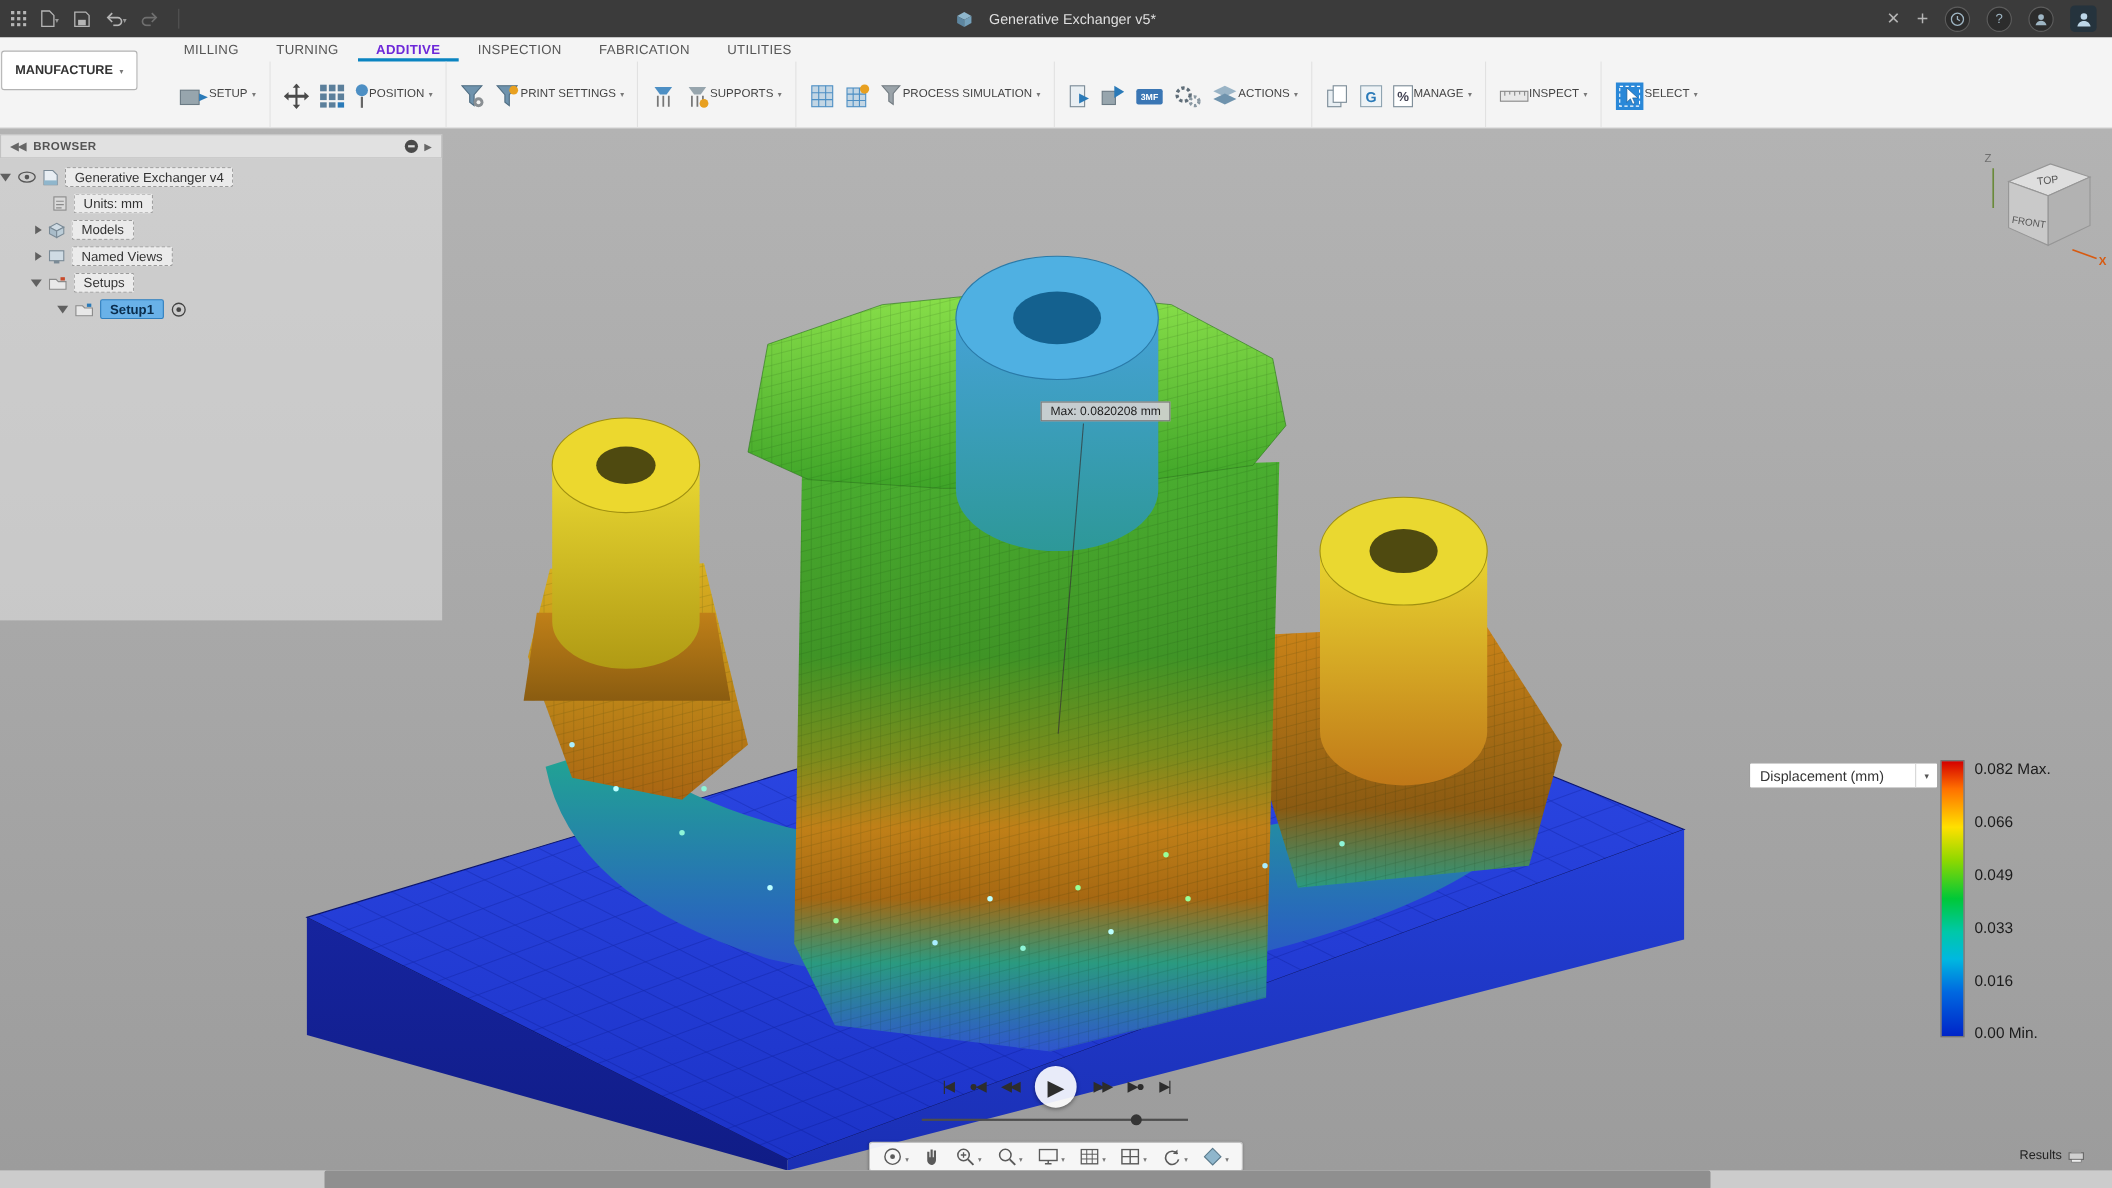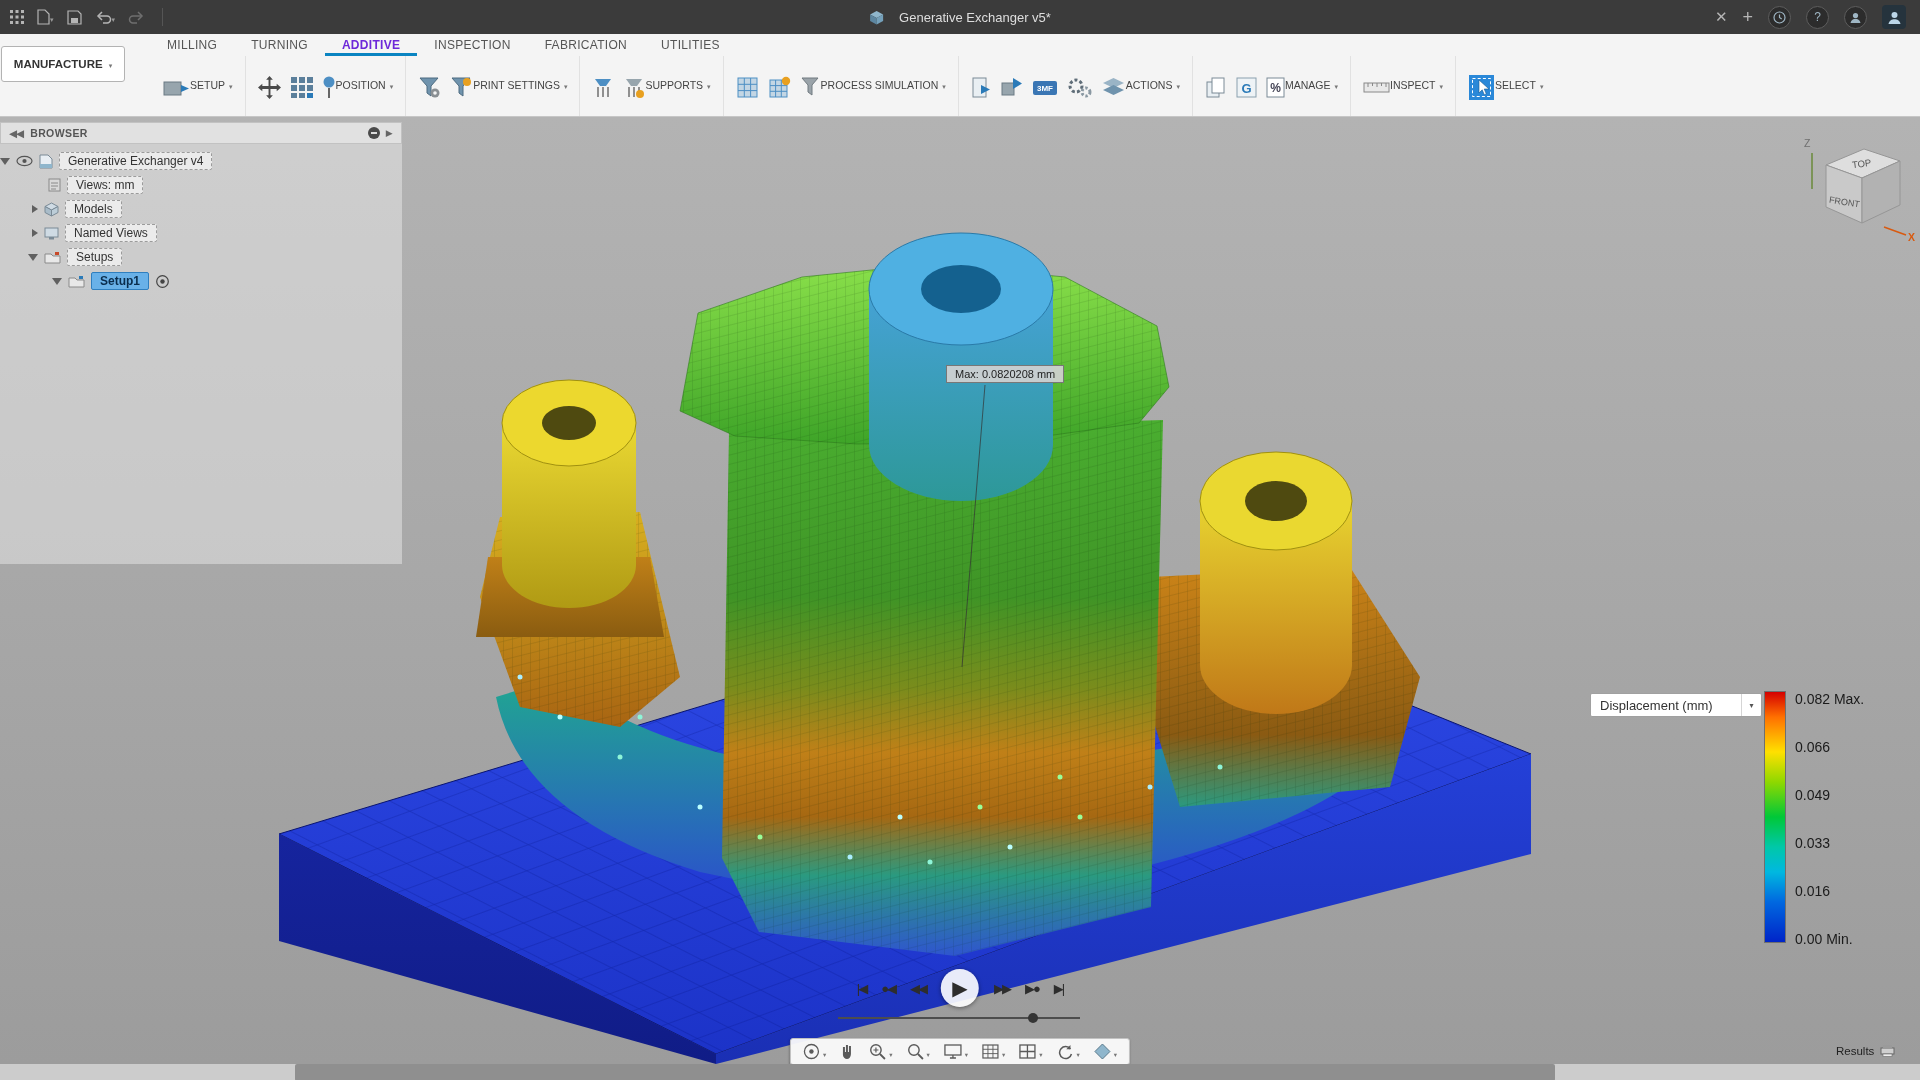--- a/index.html
+++ b/index.html
@@ -588,7 +588,7 @@
             <rect x="1" y="1" width="11" height="12" fill="#d9d9d9" stroke="#8a8a8a"></rect>
             <path d="M3 5h7M3 8h7M3 11h5" stroke="#8a8a8a" fill="none"></path>
           </svg>
-        <span class="chip">Views: mm</span>
+        <span class="chip">Units: mm</span>
       </div>
 
       <div class="trow" style="padding-left:32px">

